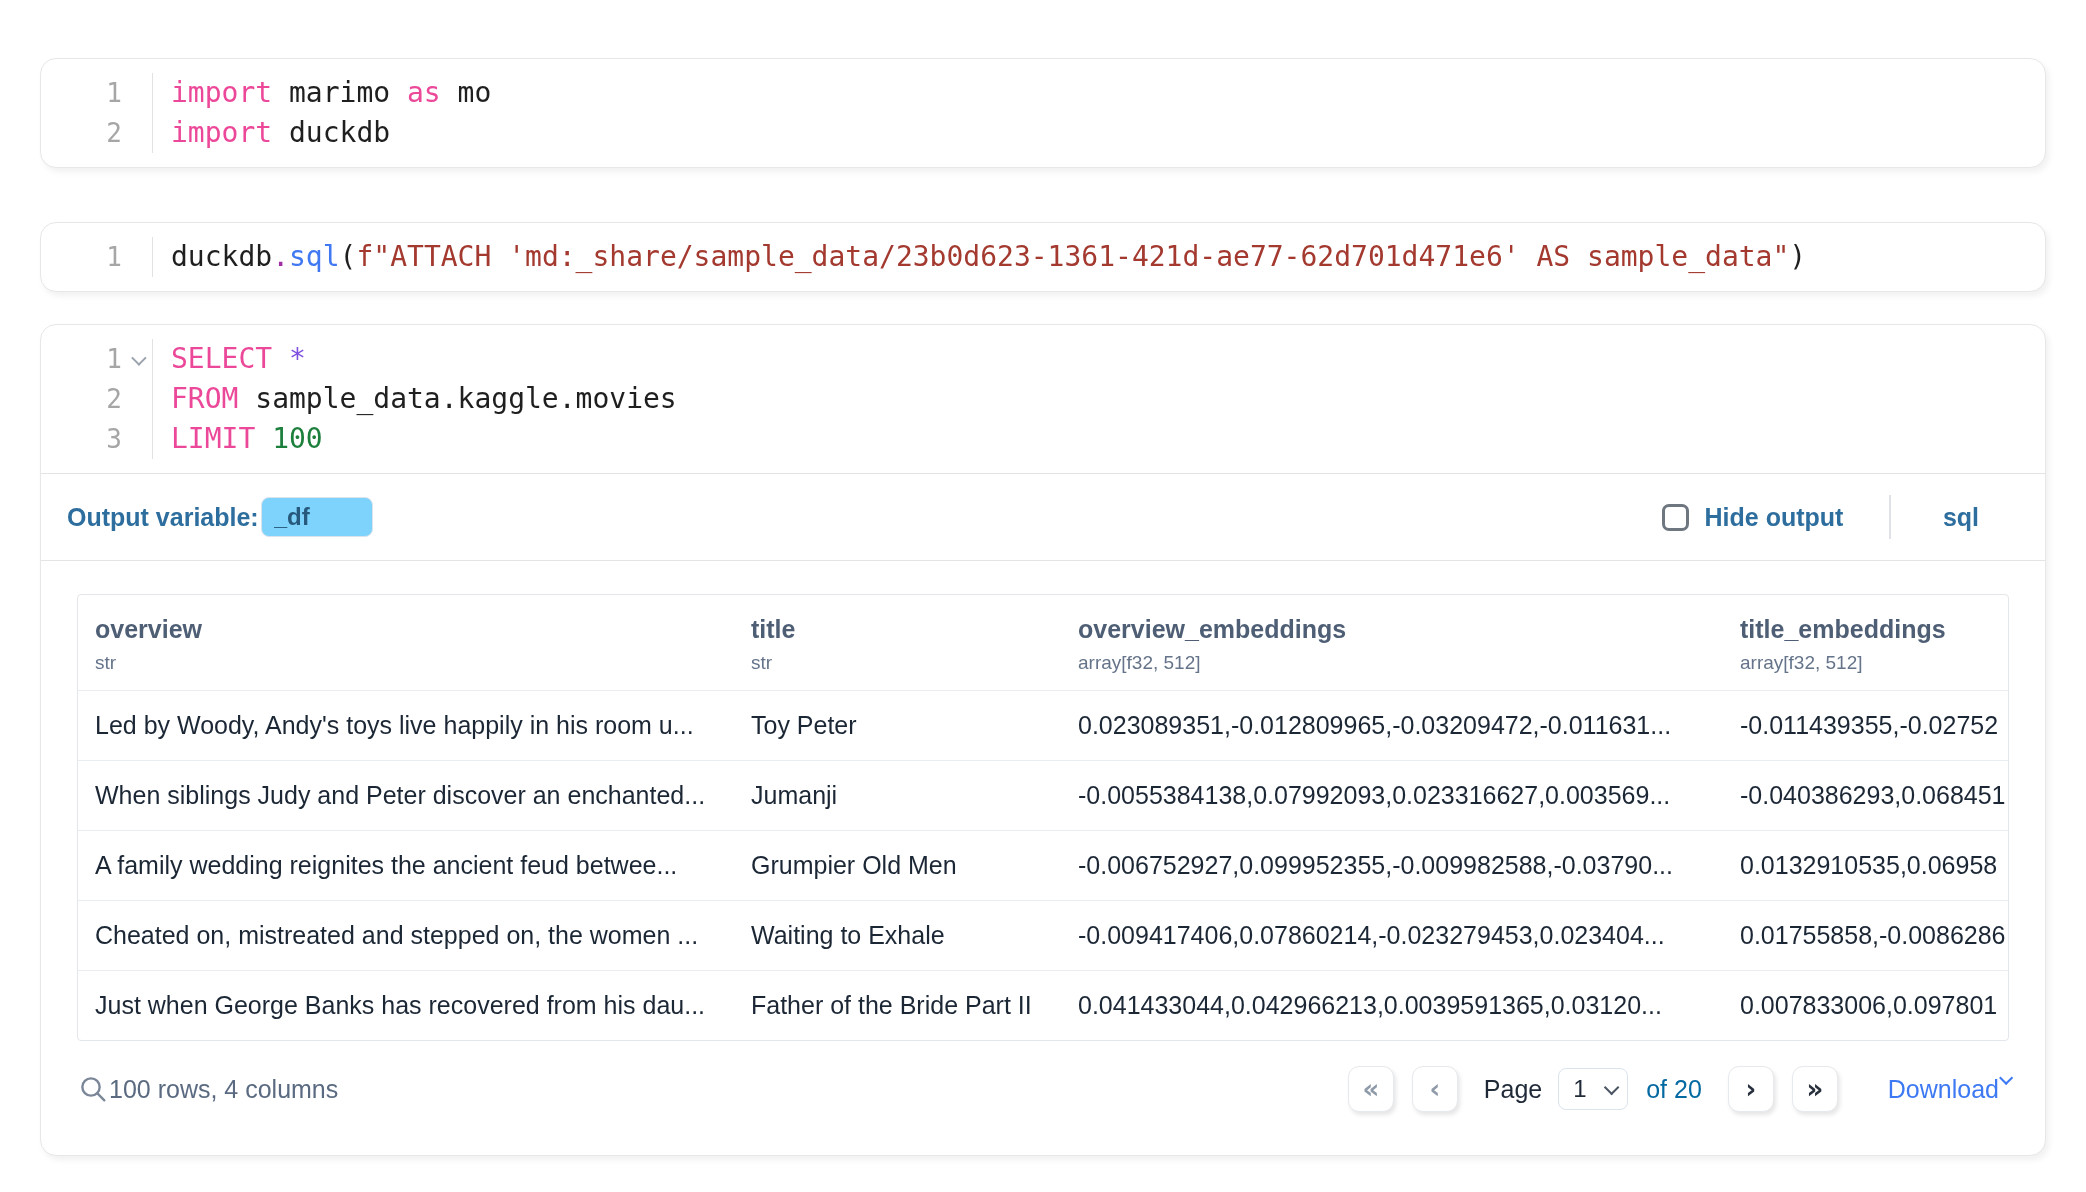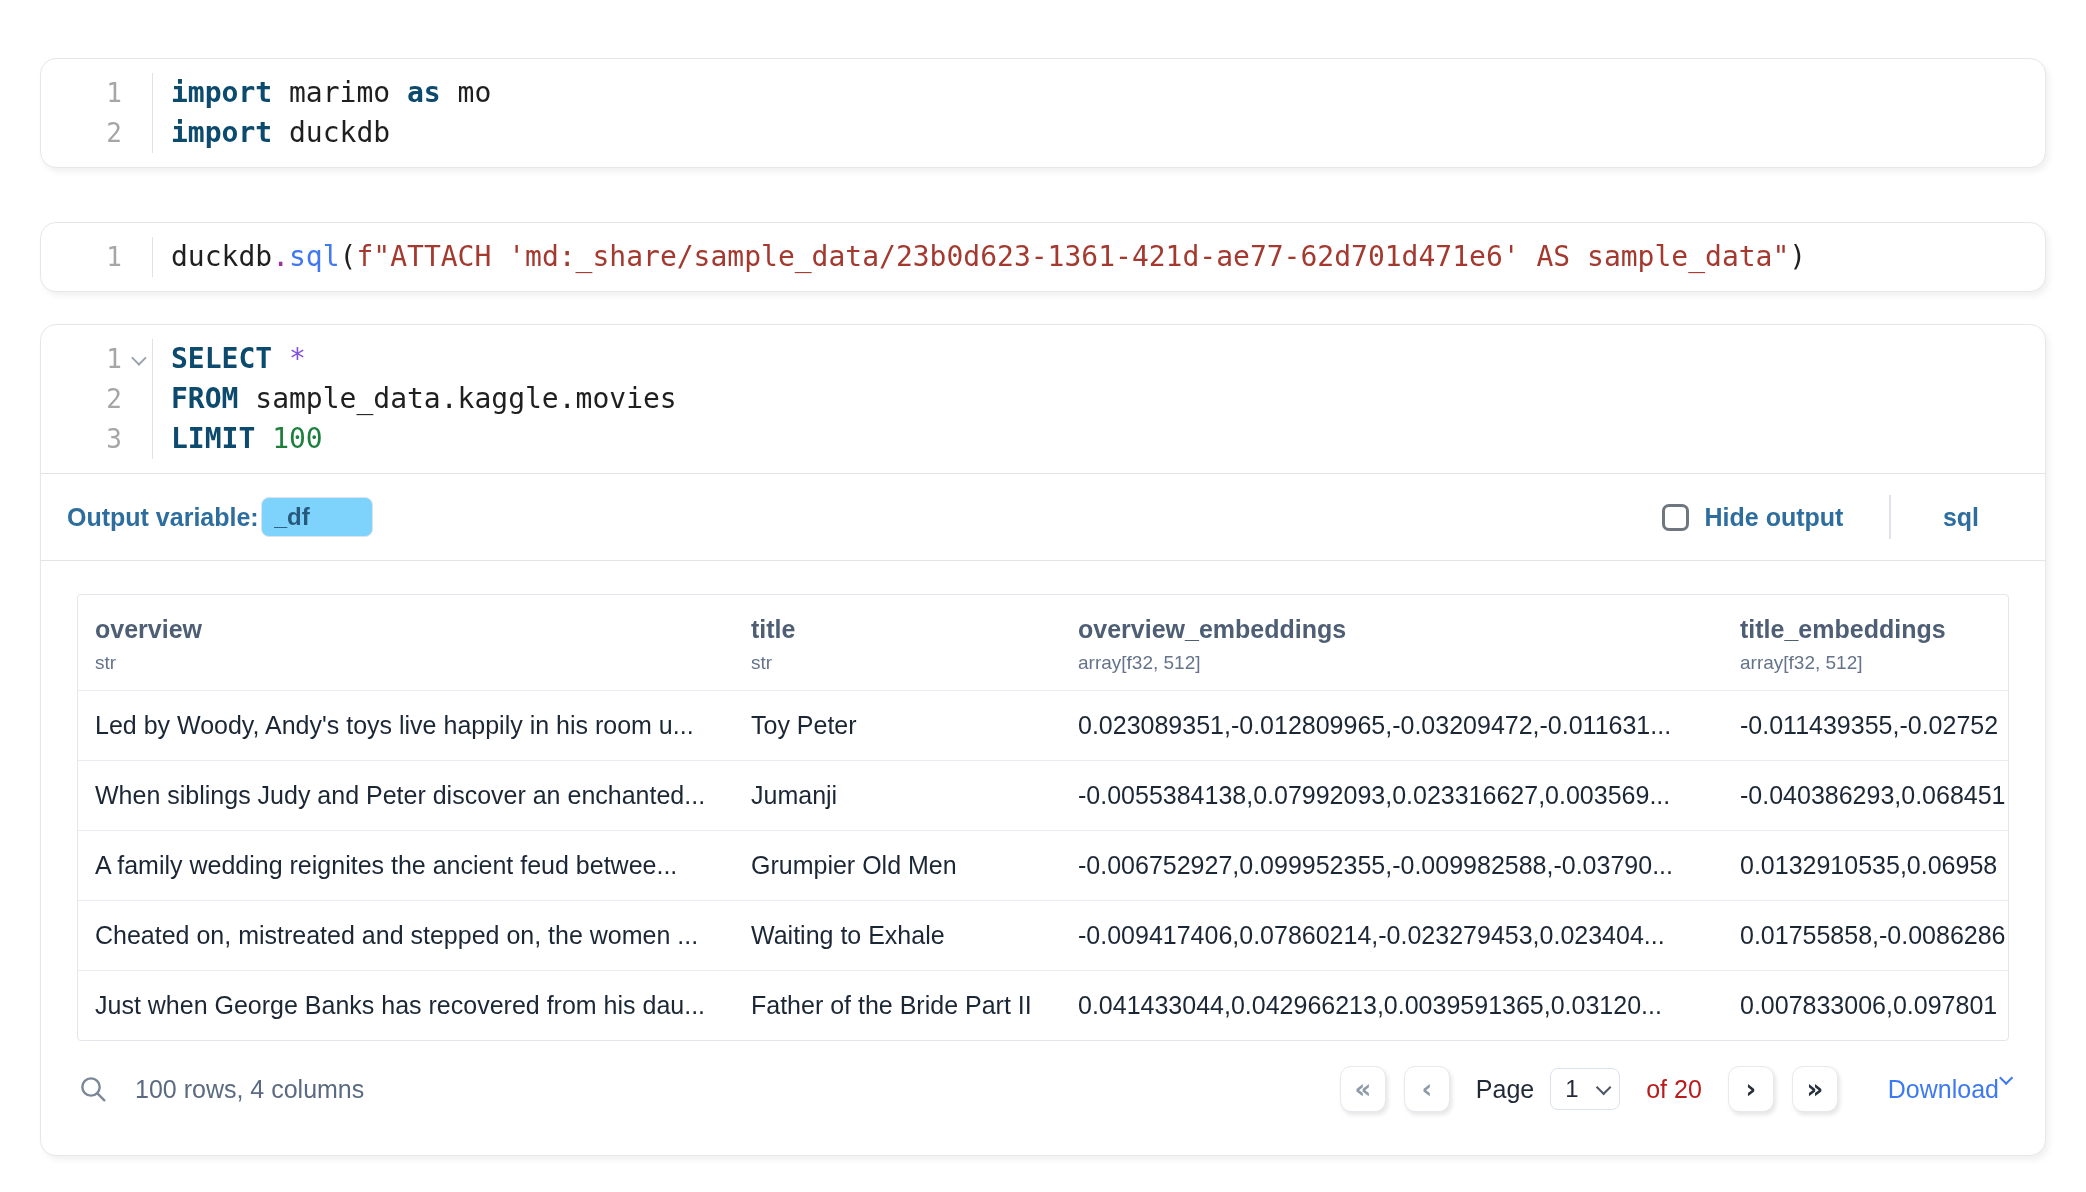--- a/index.html
+++ b/index.html
@@ -35,7 +35,7 @@
   .chev { width:11px; height:11px; border-right:2px solid #9aa3ad; border-bottom:2px solid #9aa3ad; transform:rotate(45deg) translateY(-2px); }
   .codetext { padding-left:18px; }
 
-  .tok-kw  { color:#0c4a6e; font-weight:bold; }
+  .tok-kw  { color:#ec4899; font-weight:normal; }
   .tok-pl  { color:#1f1f1f; }
   .tok-op  { color:#a22ea6; }
   .tok-fn  { color:#4078f2; }

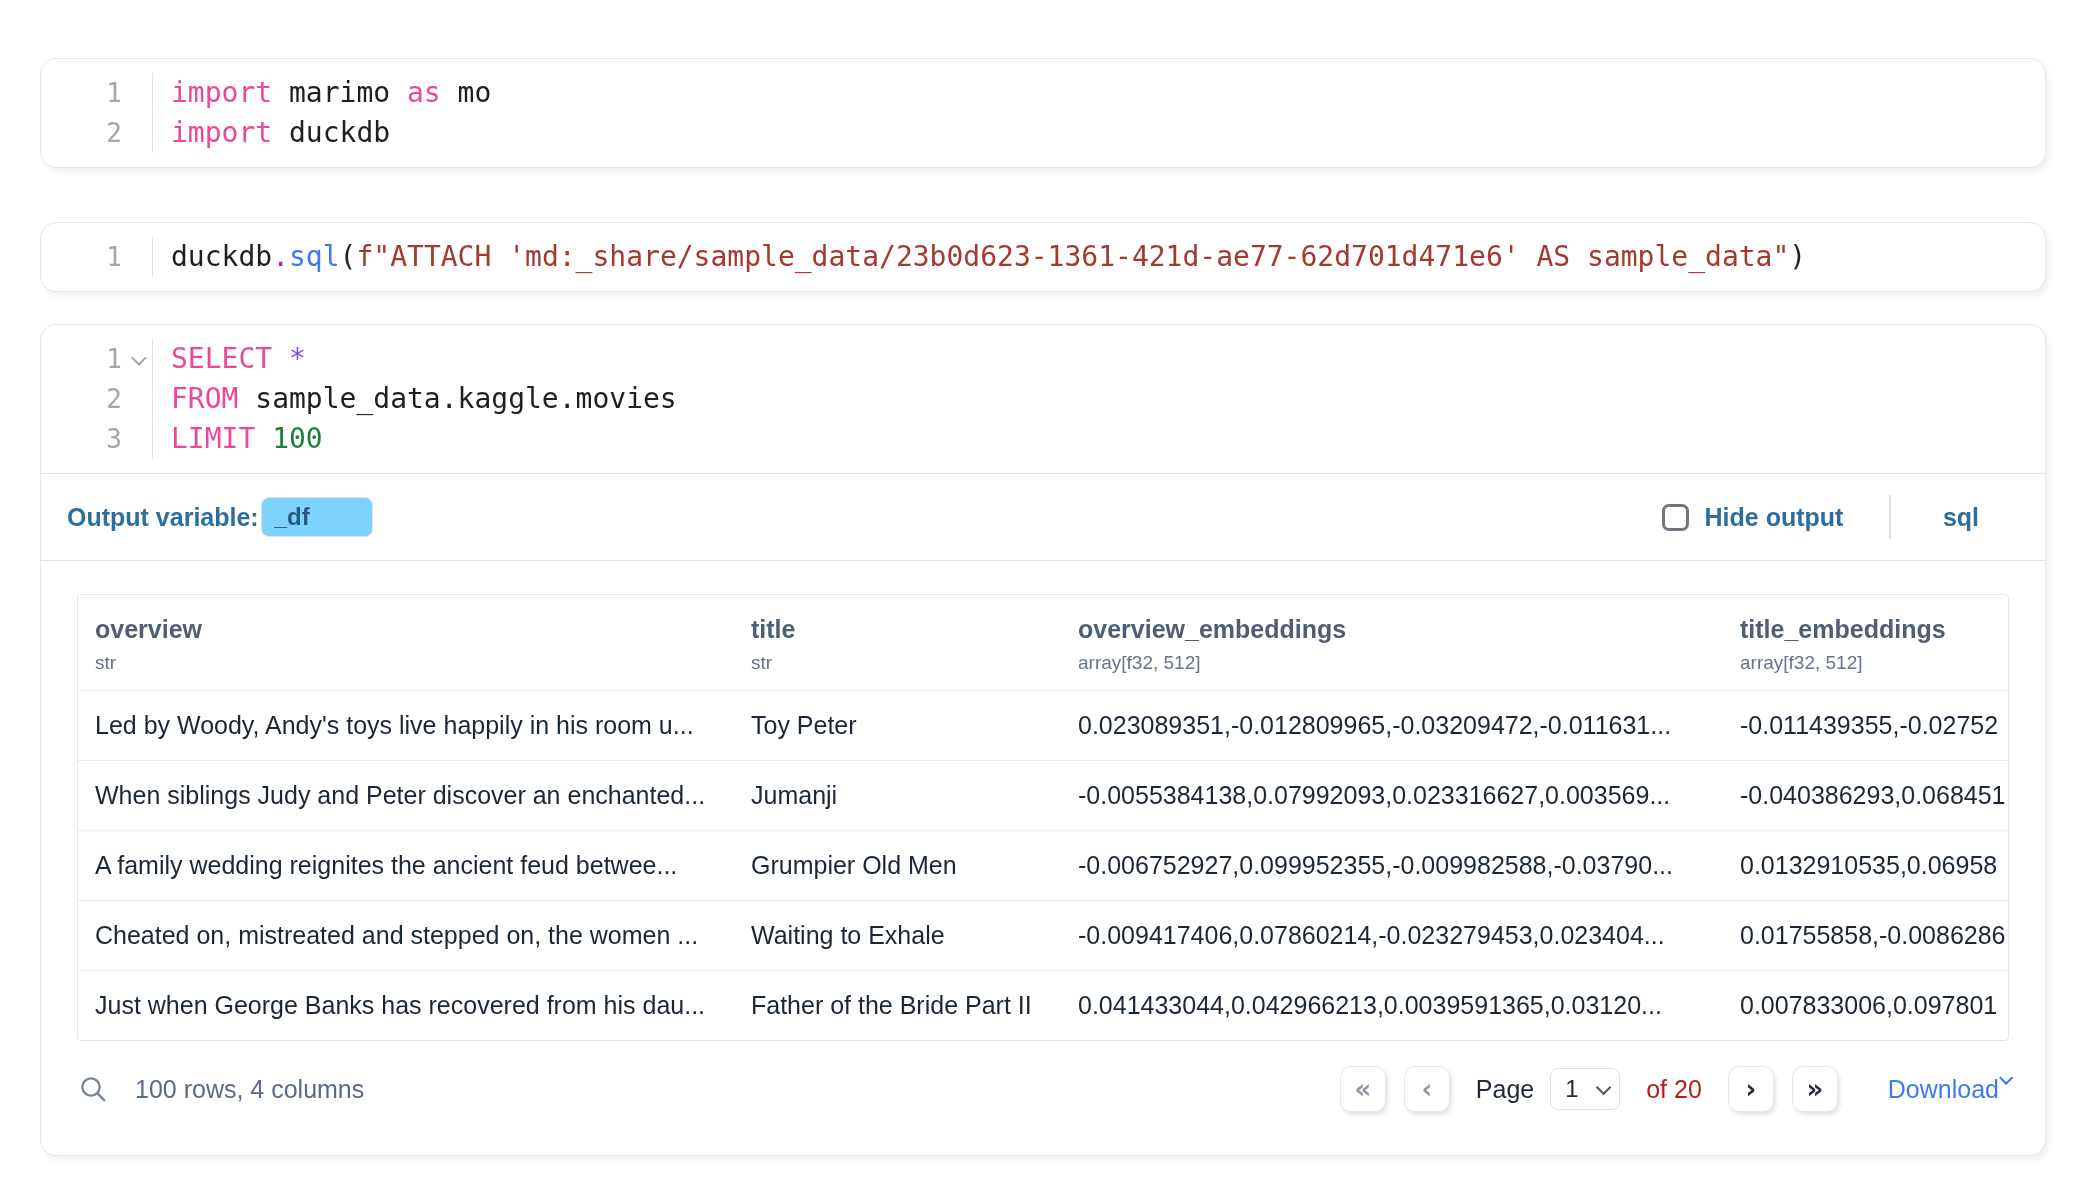--- a/index.html
+++ b/index.html
@@ -93,7 +93,7 @@
     margin:0 36px; height:96px;
     display:flex; align-items:center; justify-content:space-between;
   }
-  .tfoot-left { display:flex; align-items:center; gap:26px; }
+  .tfoot-left { display:flex; align-items:center; }
   .search-btn { background:none; border:none; cursor:pointer; display:flex; align-items:center; }
   .summary { font-size:25px; color:#5a6a80; }
 

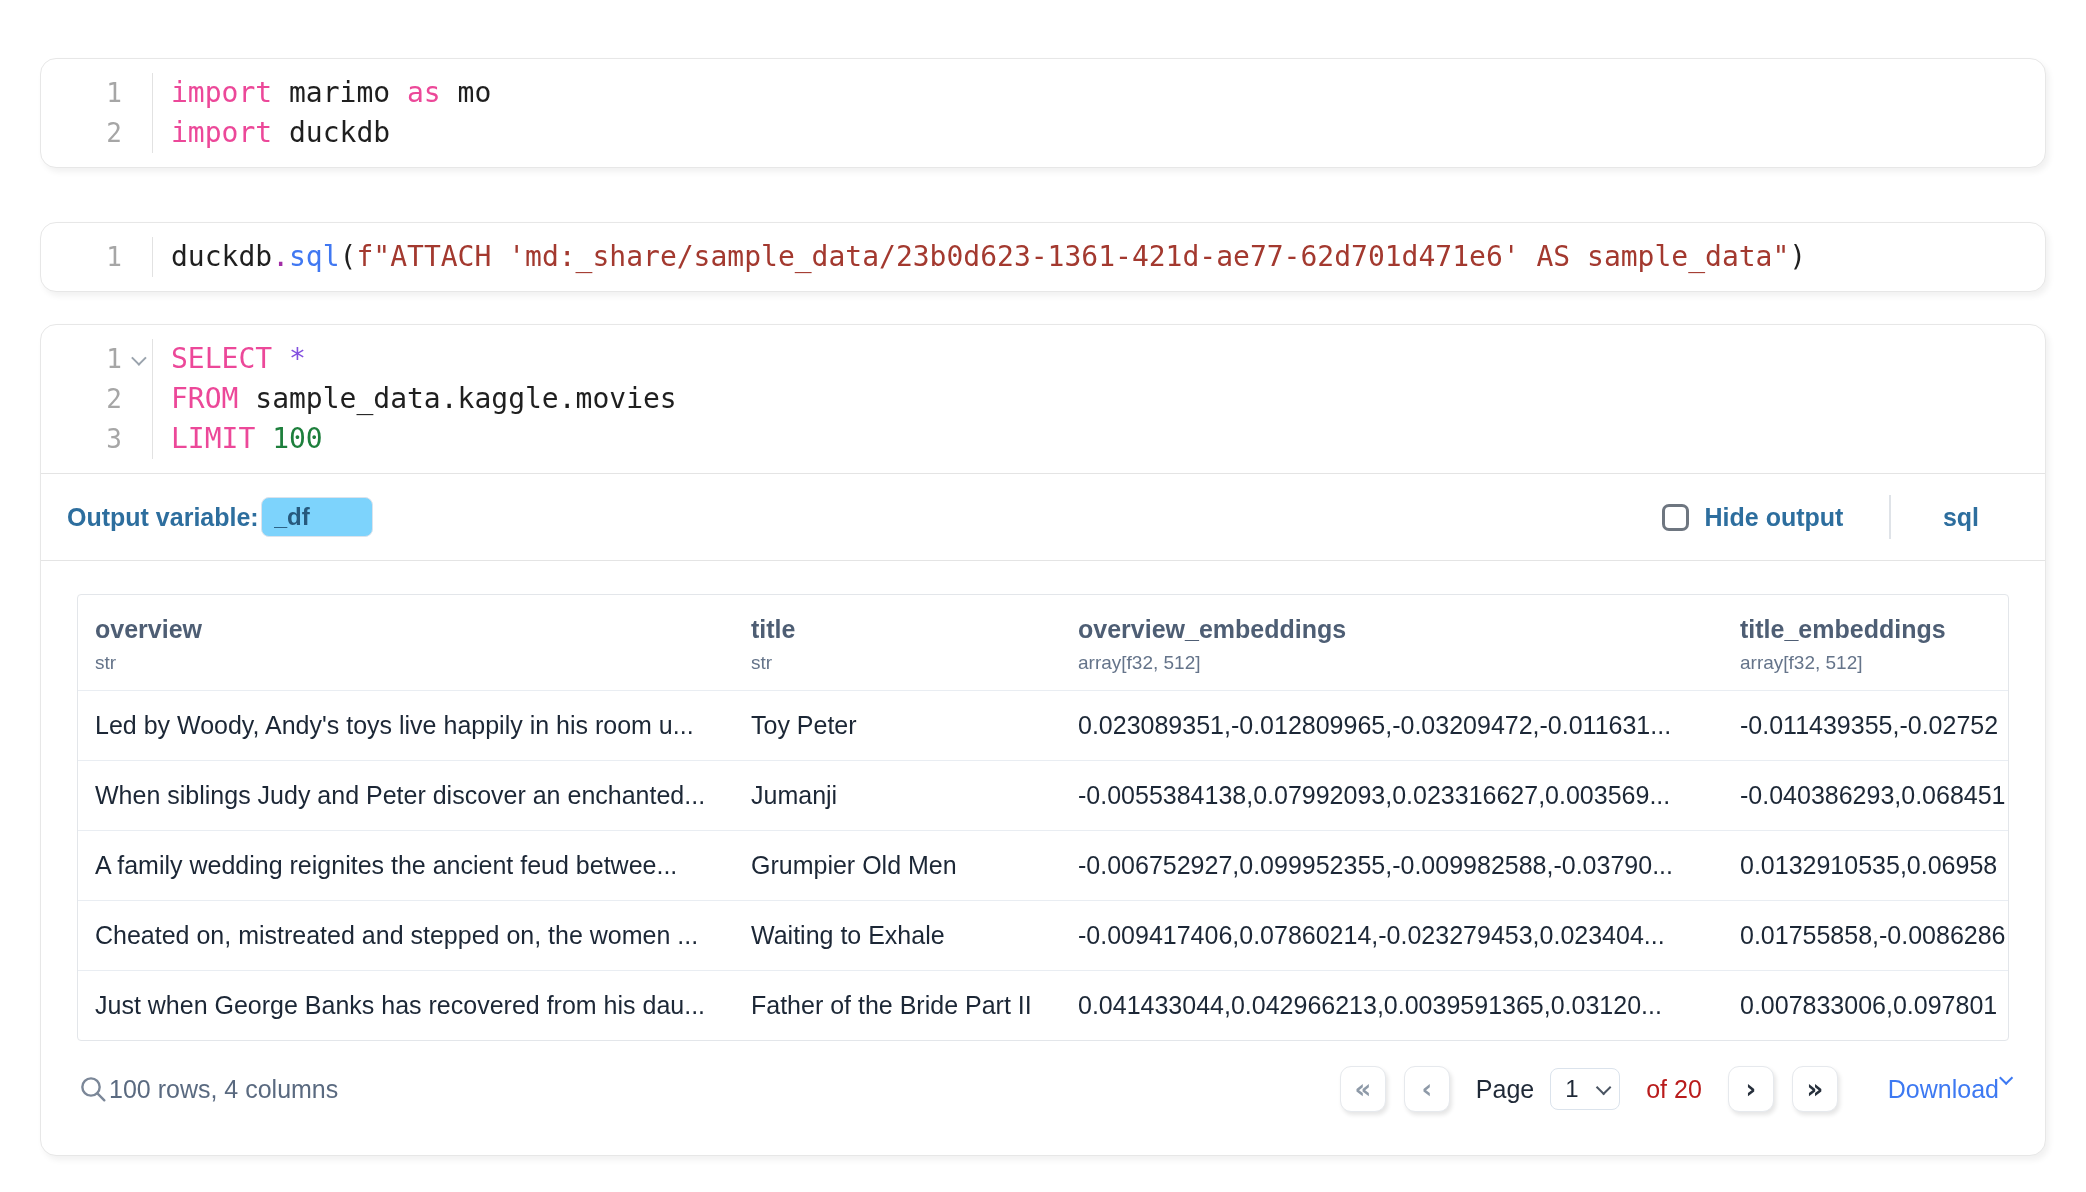--- a/index.html
+++ b/index.html
@@ -119,7 +119,7 @@
   }
   .page-select-value { font-size:24px; color:#1f2937; }
   .chev-down { width:11px; height:11px; border-right:2.5px solid #4b5563; border-bottom:2.5px solid #4b5563; transform:rotate(45deg) translateY(-3px); }
-  .of-label { font-size:25px; color:#b91c1c; margin:0 26px 0 26px; }
+  .of-label { font-size:25px; color:#0369a1; margin:0 26px 0 18px; }
   .pg-next { margin-right:18px; }
   .pg-last { margin-right:50px; }
   .download-link { display:flex; gap:0; cursor:pointer; }

